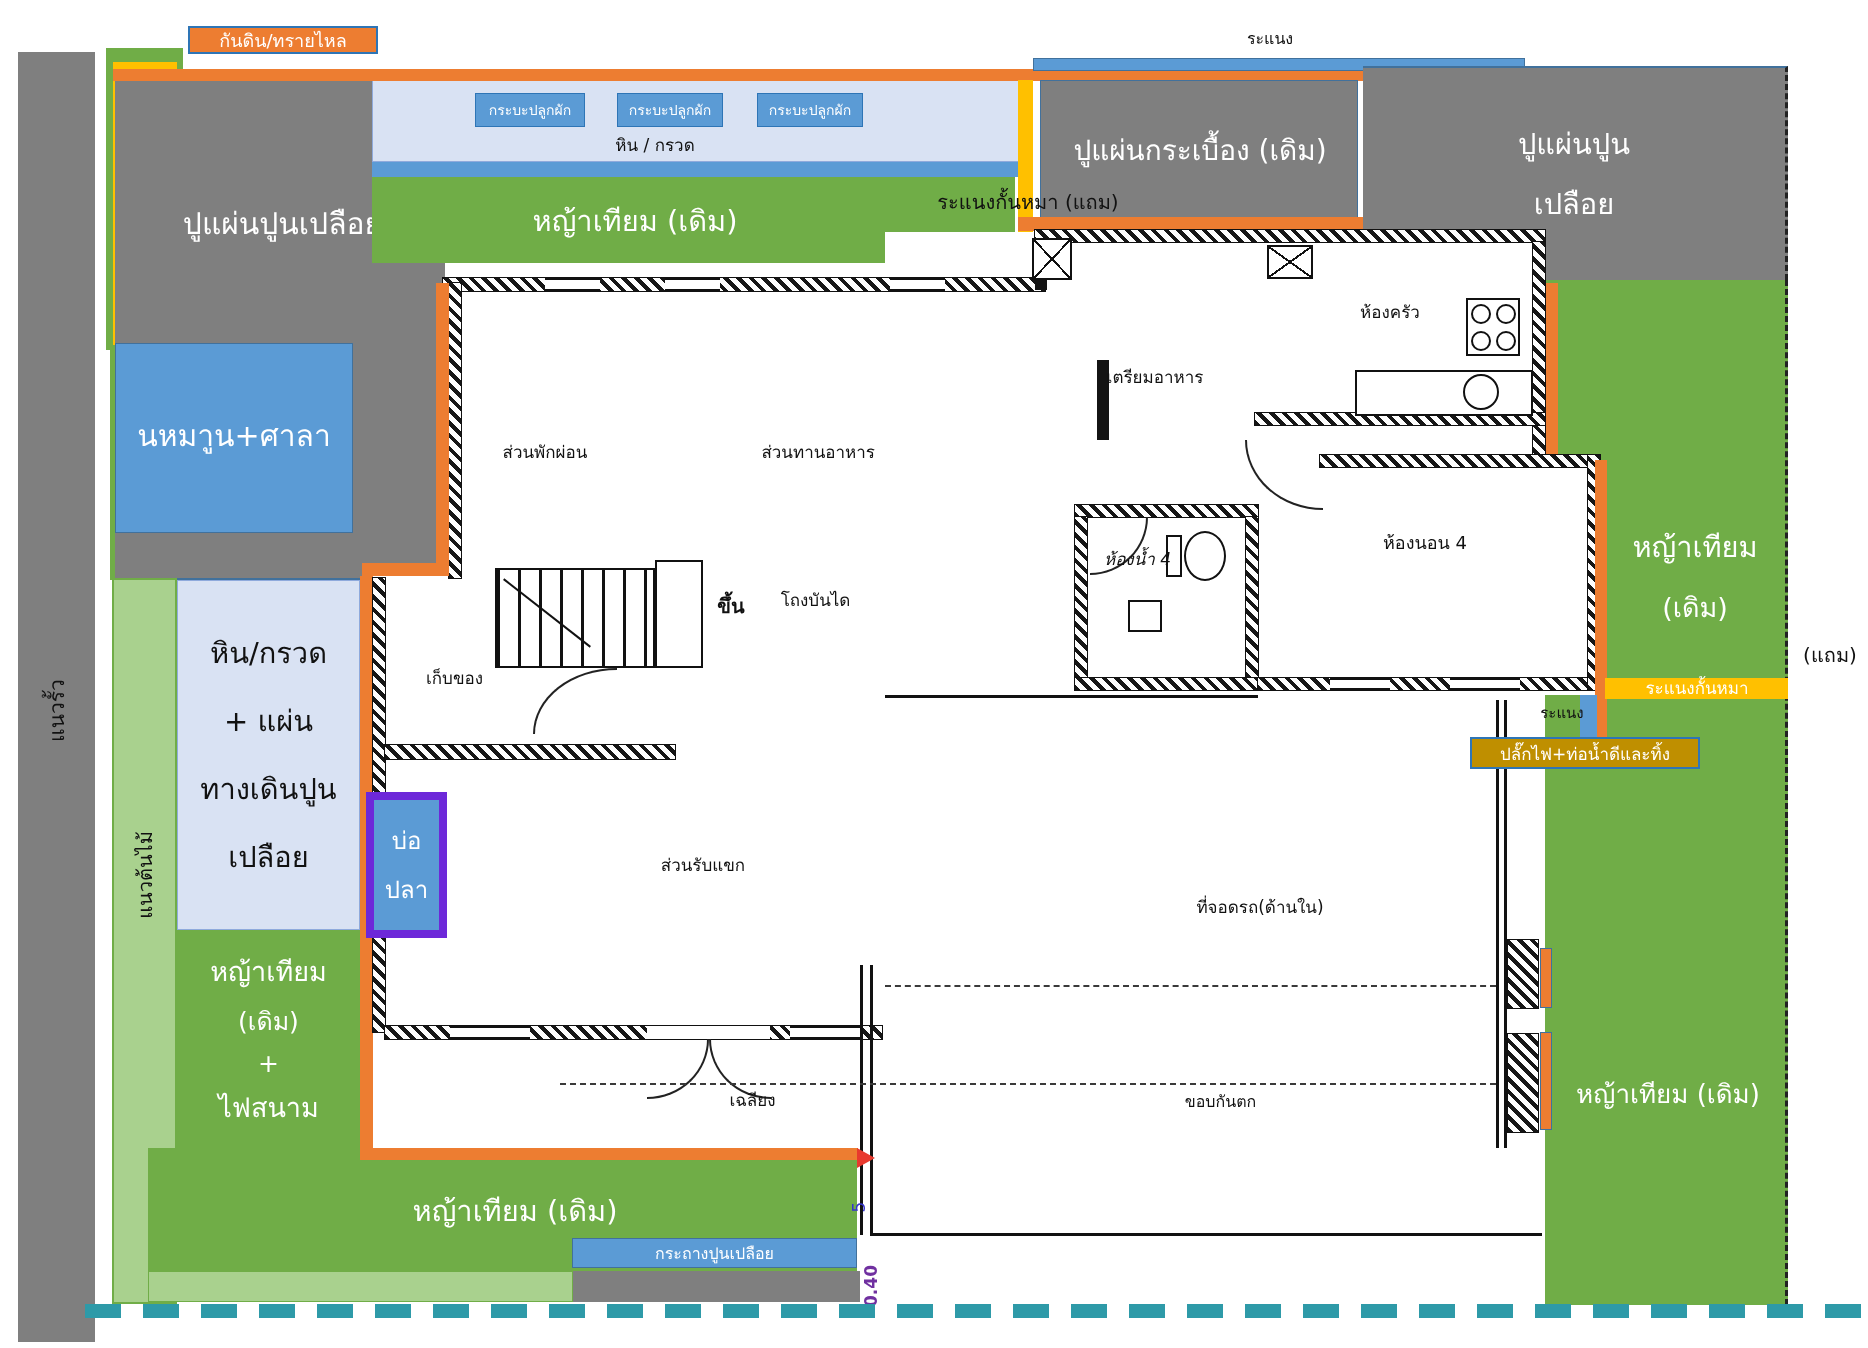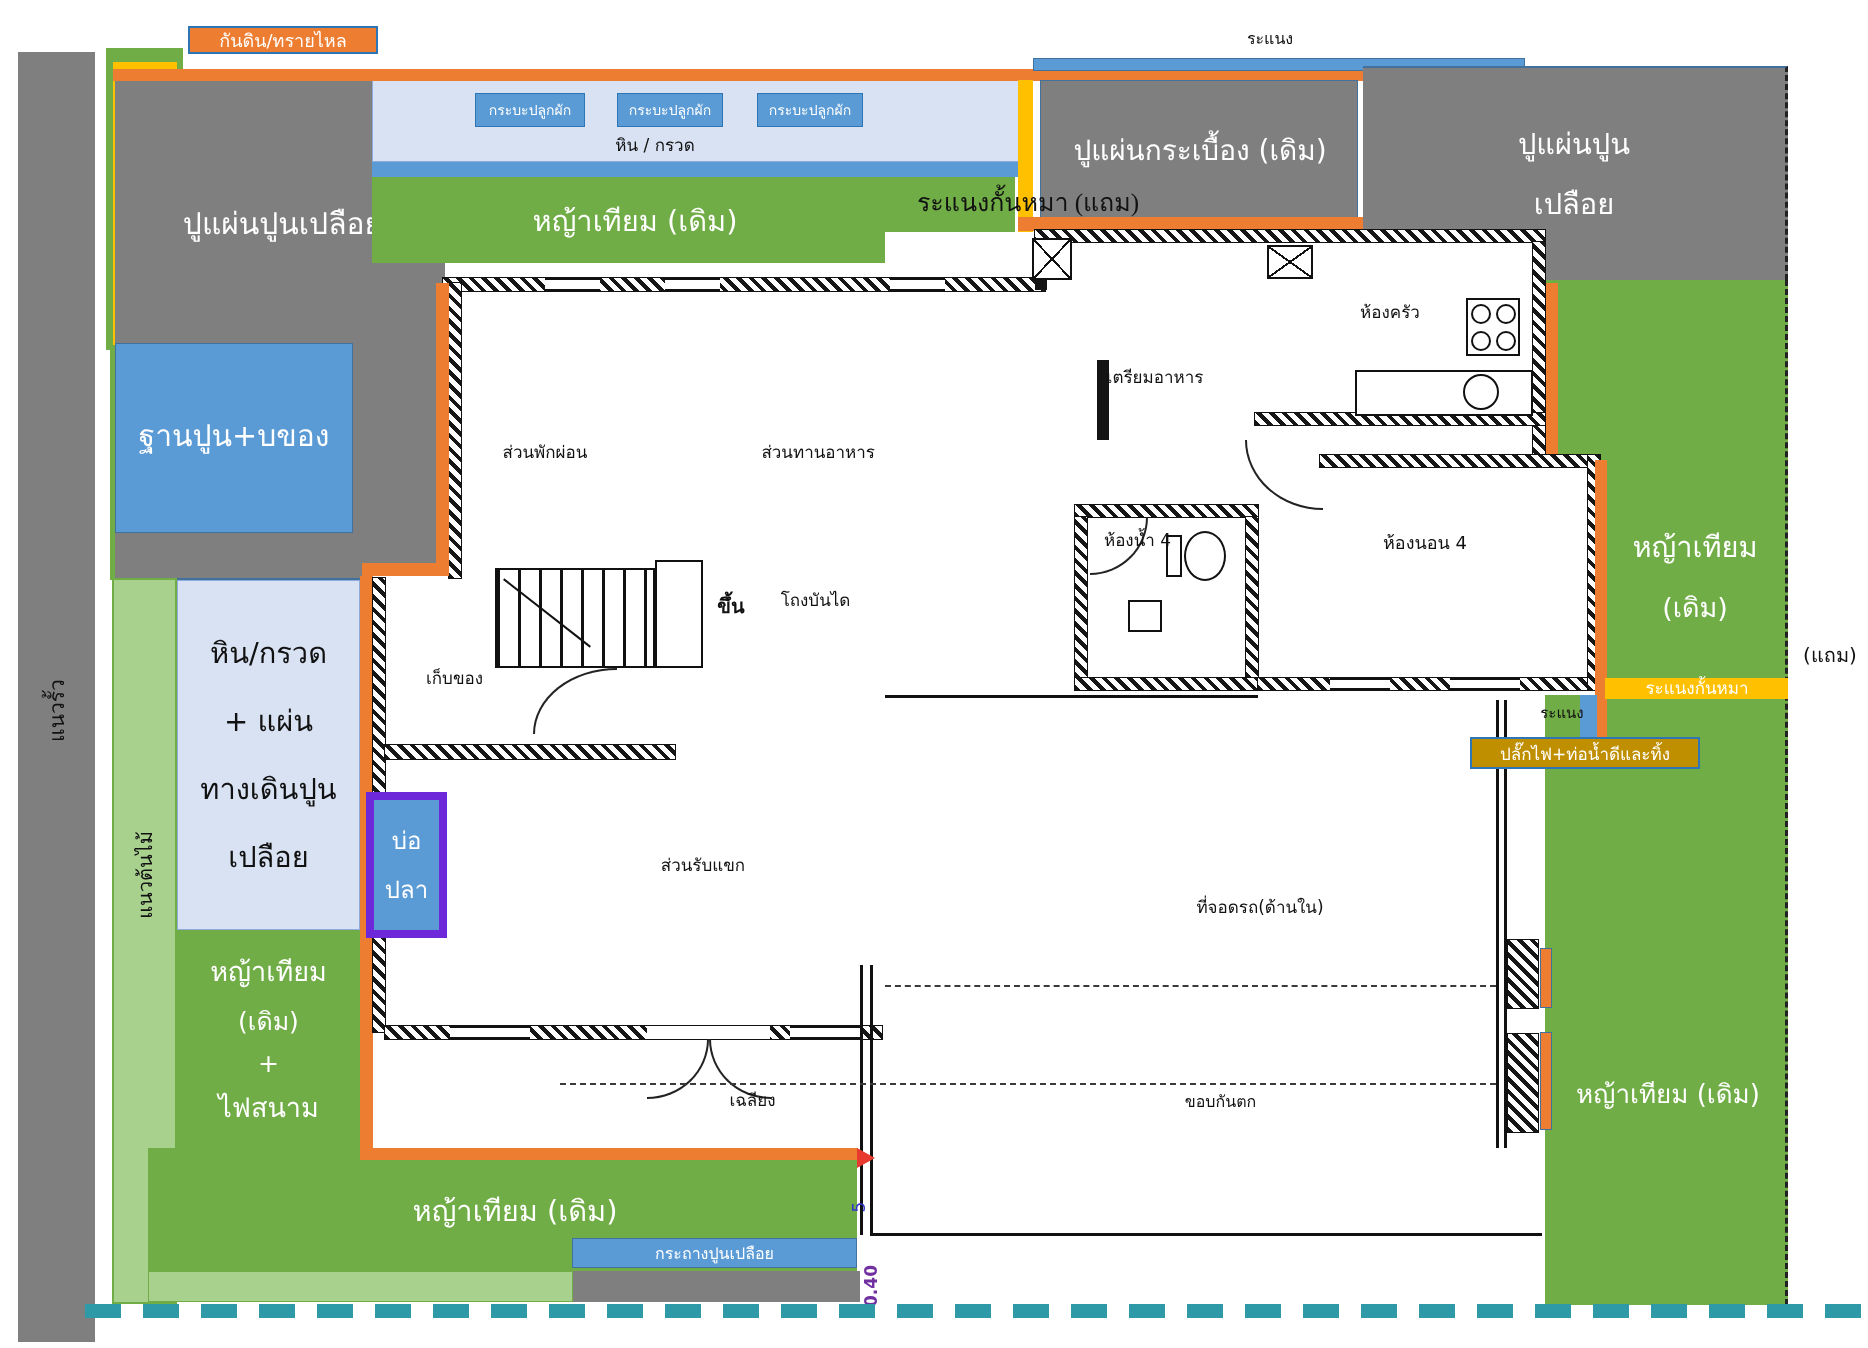--- a/index.html
+++ b/index.html
@@ -257,7 +257,7 @@
       <span>ขอบกันตก</span>
     </div>
 
-  <div class="ab flex k" style="left:903px;top:186px;width:250px;height:32px;font-size:25px;font-family:Liberation Serif, serif;">
+  <div class="ab flex k" style="left:903px;top:186px;width:250px;height:32px;font-size:20px;">
       <span>ระแนงกั้นหมา (แถม)</span>
     </div>
 

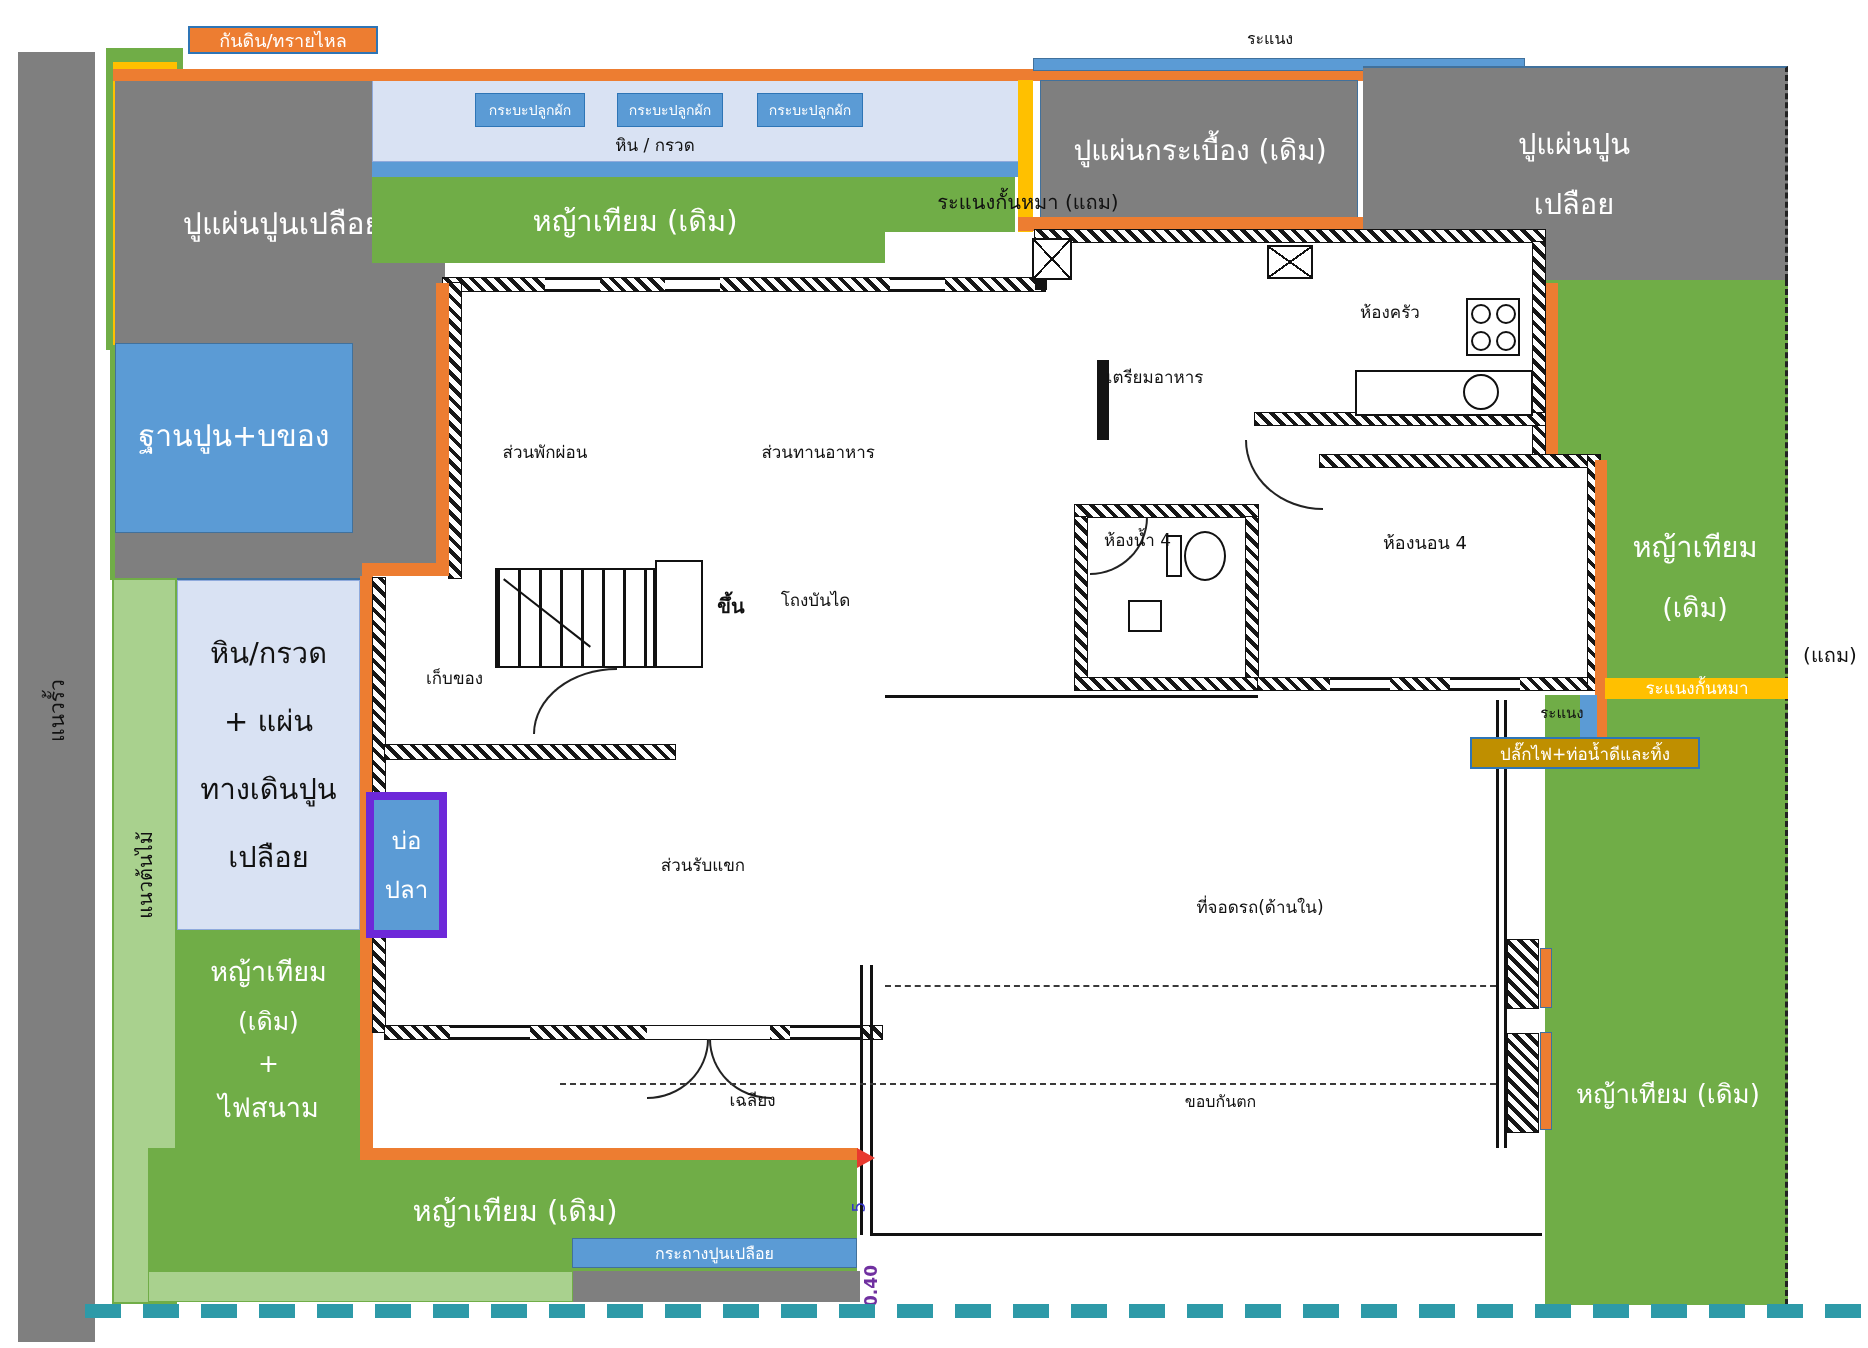--- a/index.html
+++ b/index.html
@@ -46,7 +46,7 @@
 
   <div class="ab" style="left:115px;top:343px;width:238px;height:190px;background:#5B9BD5;border:1px solid #41719C;"></div>
   <div class="ab flex w" style="left:120px;top:410px;width:228px;height:50px;font-size:30px;">
-    <span>ฐานปูน+บของ</span>
+    <span>นหมาูน+ศาลา</span>
   </div>
 
   <div class="ab" style="left:112px;top:578px;width:65px;height:726px;background:#A9D18E;border:2px solid #70AD47;"></div>

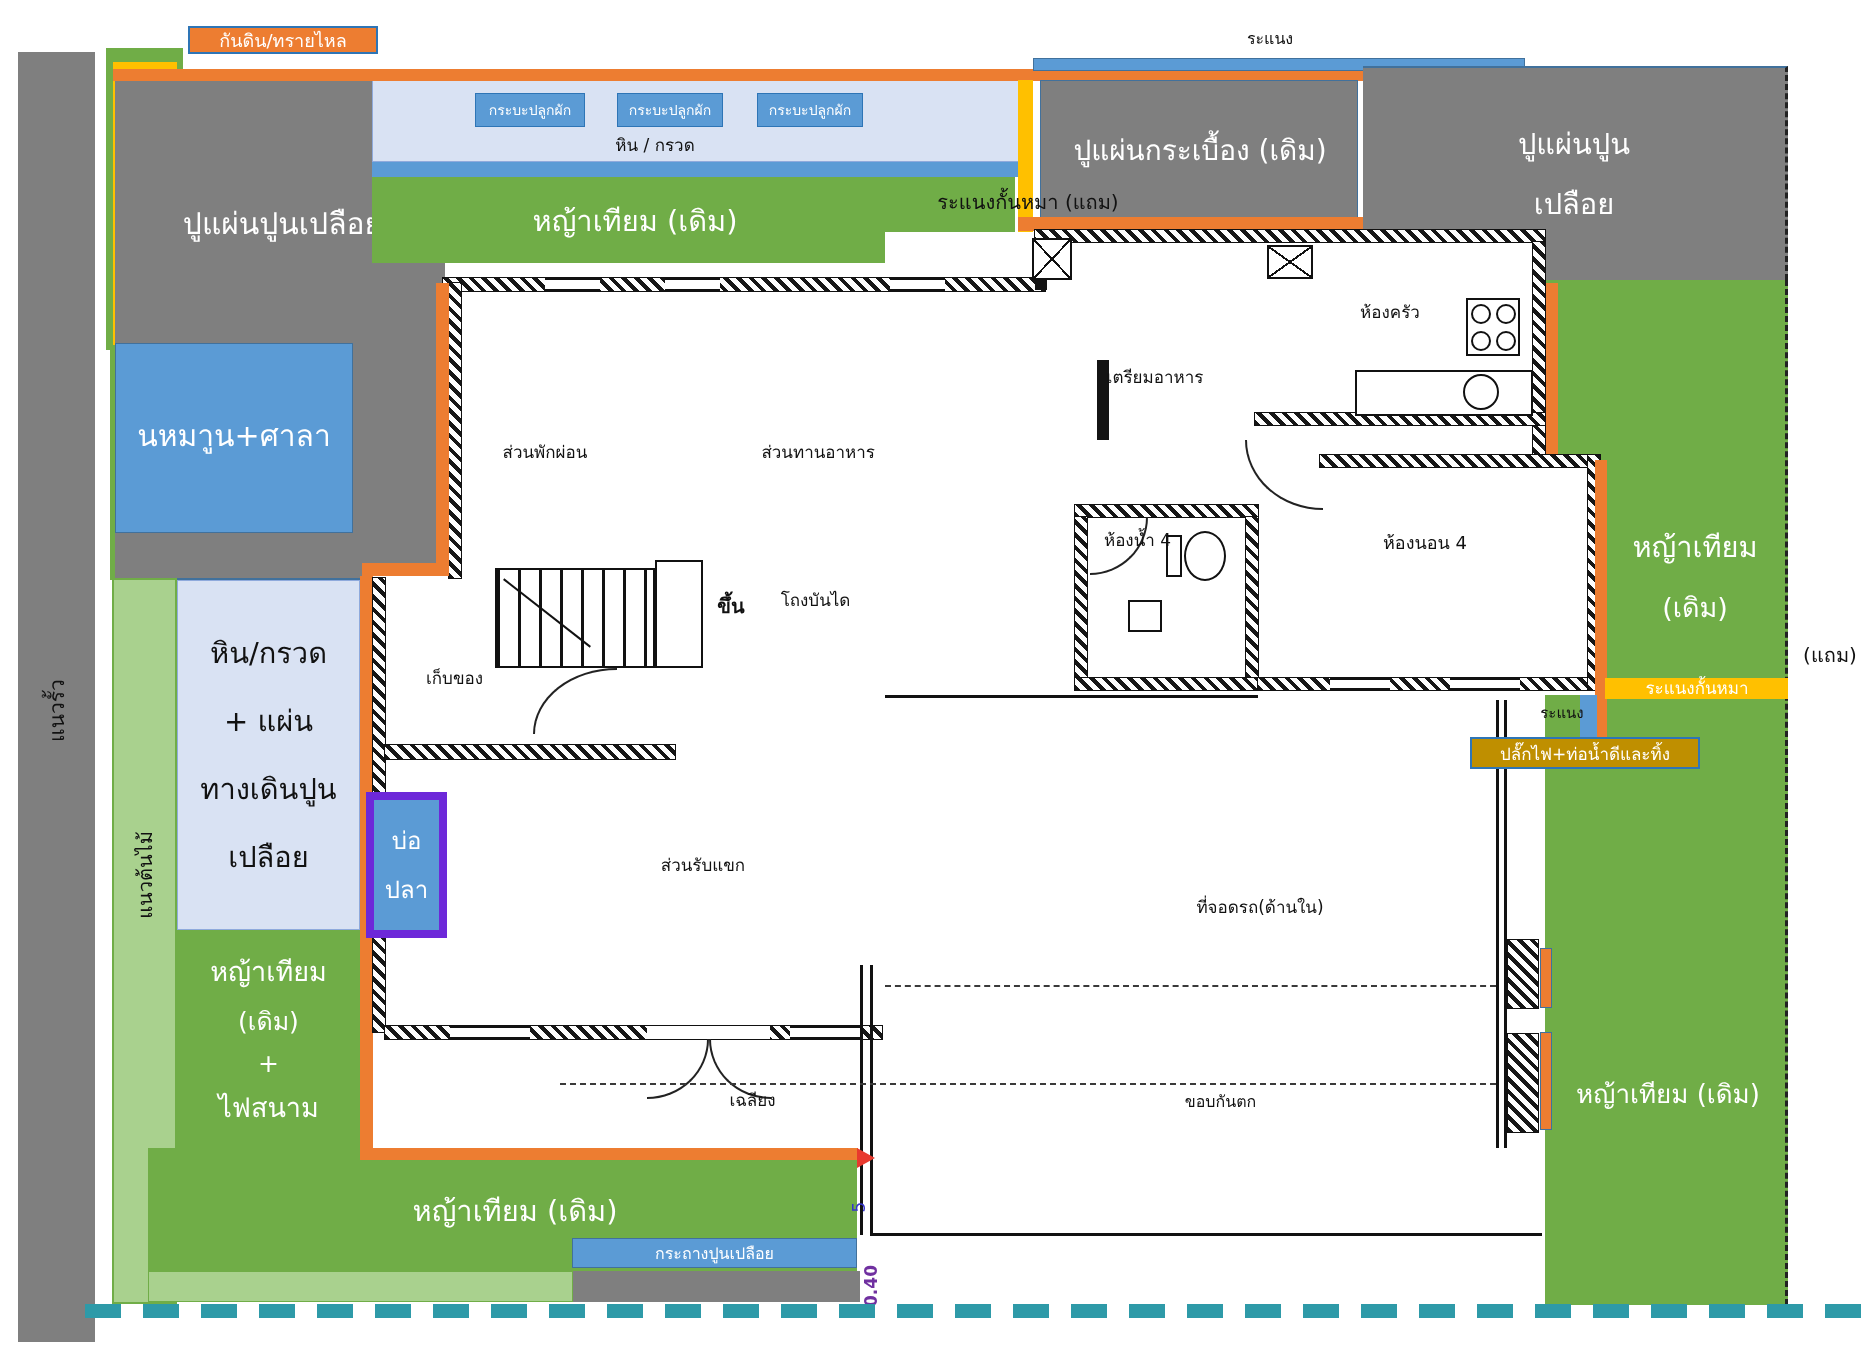--- a/index.html
+++ b/index.html
@@ -238,7 +238,7 @@
   <div class="ab flex k" style="left:412px;top:664px;width:85px;height:26px;font-size:17px;">
       <span>เก็บของ</span>
     </div>
-  <div class="ab flex k" style="left:1095px;top:526px;width:85px;height:26px;font-size:17px;">
+  <div class="ab flex k" style="left:1095px;top:545px;width:85px;height:26px;font-size:17px;font-style:italic;">
       <span>ห้องน้ำ 4</span>
     </div>
   <div class="ab flex k" style="left:1370px;top:528px;width:110px;height:28px;font-size:18px;">

